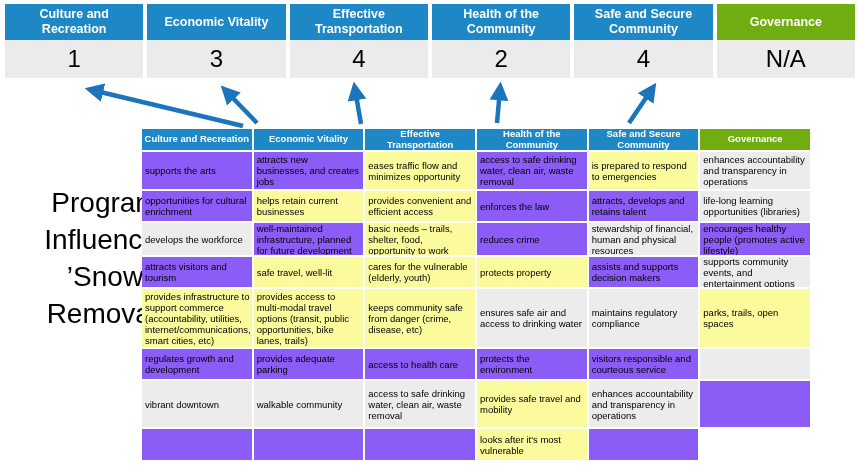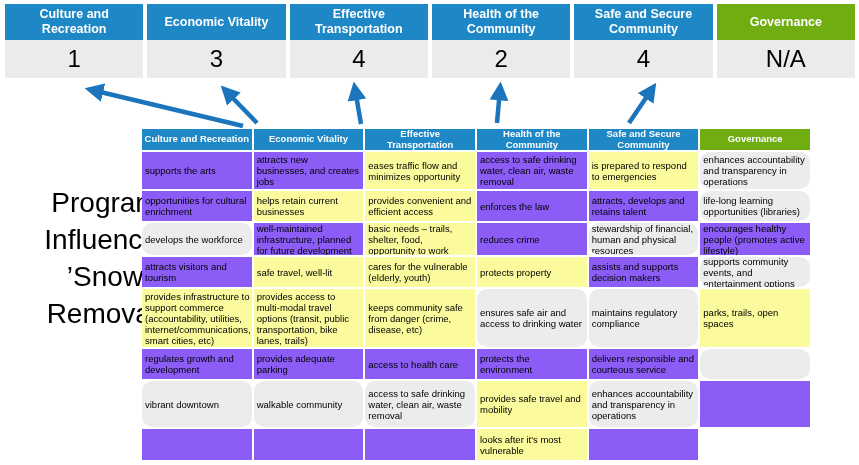--- a/index.html
+++ b/index.html
@@ -47,7 +47,7 @@
     font-size:9.5px;line-height:11px;color:#000;padding:1px 3px;overflow:hidden;
     background:#8b5cf6;box-sizing:border-box;
   }
-  .matrix .cell.bg-gray{background:var(--row-gray);border-radius:10px;}
+  .matrix .cell.bg-gray{background:var(--row-gray);}
   .matrix .cell.bg-yellow{background:var(--yellow);}
 </style>
 </head>

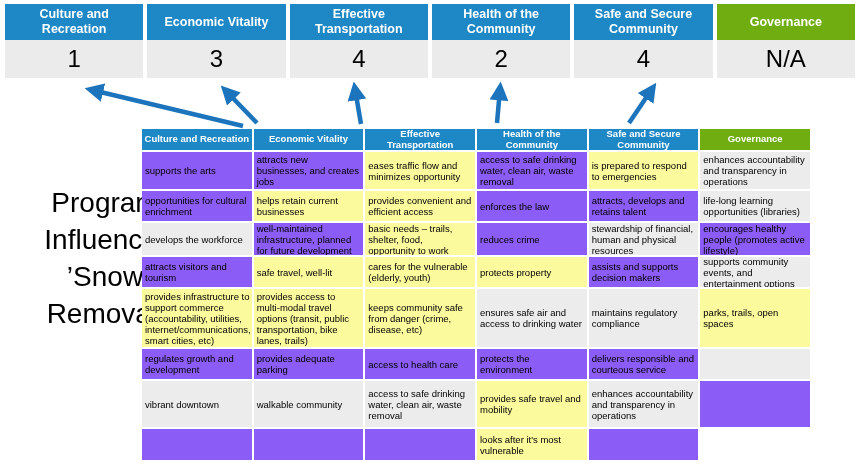--- a/index.html
+++ b/index.html
@@ -123,7 +123,7 @@
     <div class="cell">assists and supports decision makers</div>
     <div class="cell bg-gray">supports community events, and entertainment options</div>
     <div class="cell bg-yellow">provides infrastructure to support commerce (accountability, utilities, internet/communications, smart cities, etc)</div>
-    <div class="cell bg-yellow">provides access to multi-modal travel options (transit, public transportation, bike lanes, trails)</div>
+    <div class="cell bg-yellow">provides access to multi-modal travel options (transit, public opportunities, bike lanes, trails)</div>
     <div class="cell bg-yellow">keeps community safe from danger (crime, disease, etc)</div>
     <div class="cell bg-gray">ensures safe air and access to drinking water</div>
     <div class="cell bg-gray">maintains regulatory compliance</div>

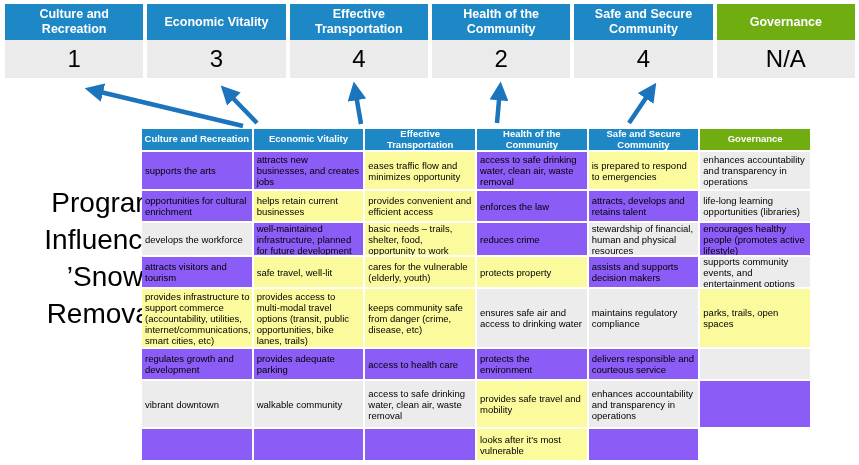--- a/index.html
+++ b/index.html
@@ -132,7 +132,7 @@
     <div class="cell">provides adequate parking</div>
     <div class="cell">access to health care</div>
     <div class="cell">protects the environment</div>
-    <div class="cell">delivers responsible and courteous service</div>
+    <div class="cell">visitors responsible and courteous service</div>
     <div class="cell bg-gray"></div>
     <div class="cell bg-gray">vibrant downtown</div>
     <div class="cell bg-gray">walkable community</div>

